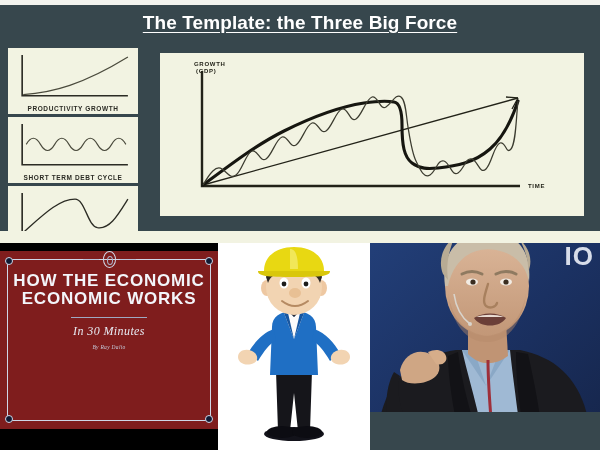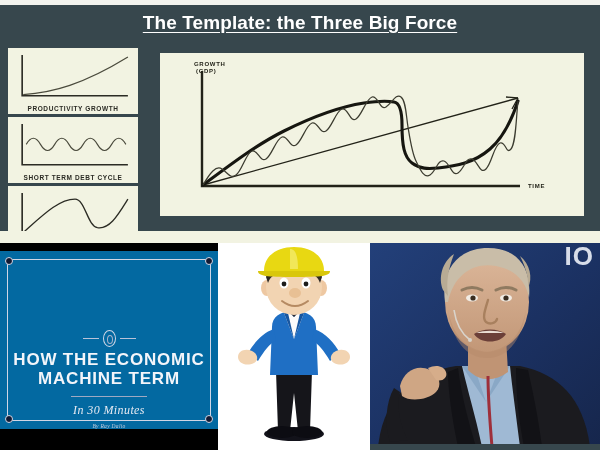--- a/index.html
+++ b/index.html
@@ -221,7 +221,7 @@
   
   .card-photo {
     width: 230px;
-    height: 201px;
+    height: 169px;
     position: relative;
     overflow: hidden;
     background: #1d3566;

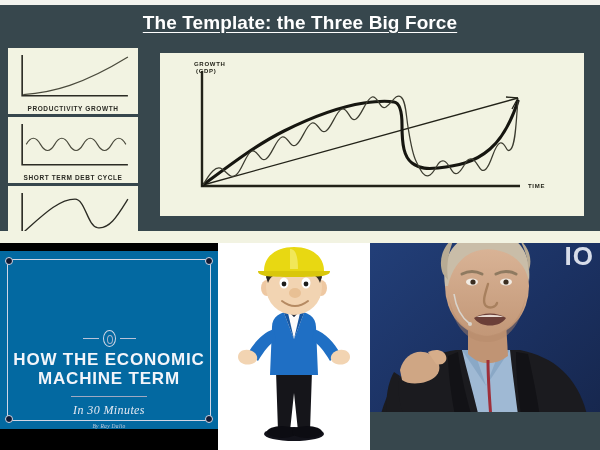--- a/index.html
+++ b/index.html
@@ -124,9 +124,9 @@
     position: absolute;
     left: 0; top: 8px;
     width: 218px; height: 178px;
-    background: #0369a1;
-    display: flex;
-    align-items: flex-end;
+    background: #7f1d1d;
+    display: flex;
+    align-items: flex-start;
     justify-content: center;
   }
   .tc-frame {

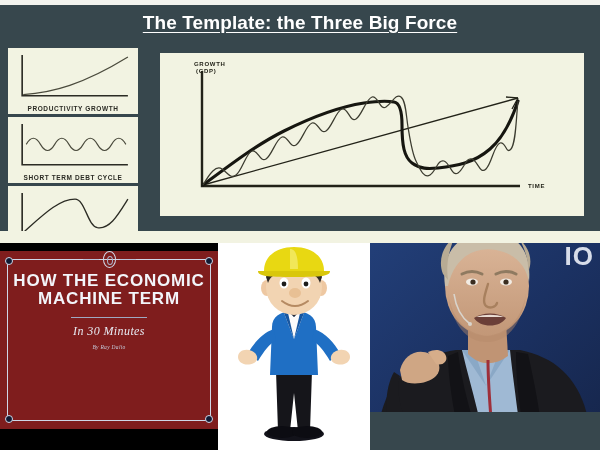--- a/index.html
+++ b/index.html
@@ -358,7 +358,7 @@
             <span class="tc-orn-line"></span>
           </div>
           <div class="tc-title">HOW THE ECONOMIC</div>
-          <div class="tc-title">MACHINE TERM</div>
+          <div class="tc-title">ECONOMIC WORKS</div>
           <div class="tc-rule"></div>
           <div class="tc-sub">In 30 Minutes</div>
           <div class="tc-author">By Ray Dalio</div>

